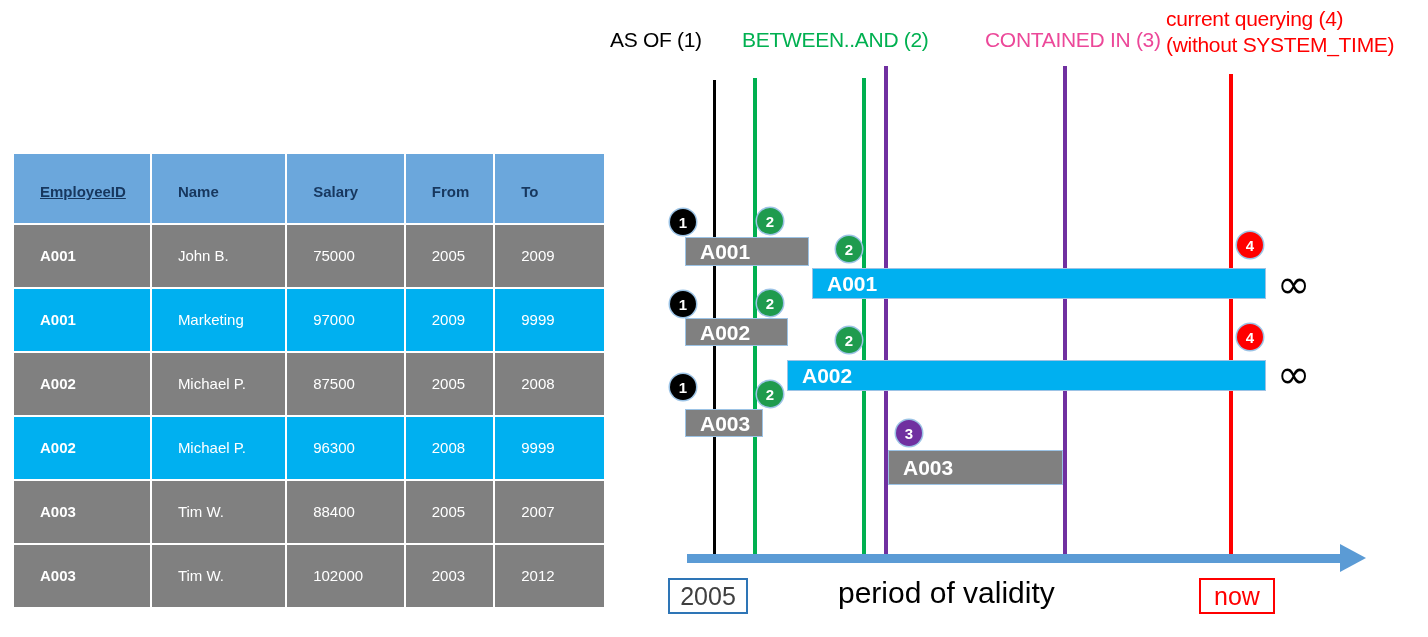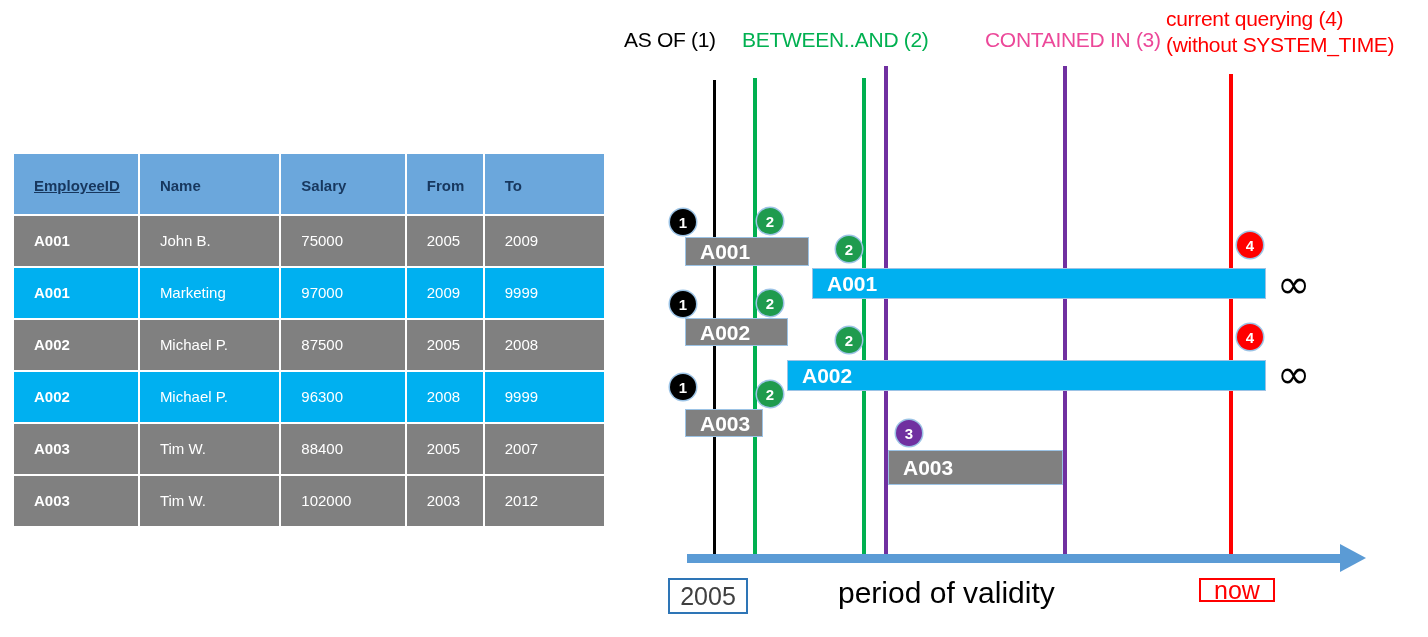--- a/index.html
+++ b/index.html
@@ -59,7 +59,7 @@
     white-space:nowrap;
     letter-spacing:-0.3px;
   }
-  #legend-asof{left:624px;top:28px;color:#000000;}
+  #legend-asof{left:610px;top:28px;color:#000000;}
   #legend-between{left:742px;top:28px;color:#00B050;}
   #legend-contained{left:985px;top:28px;color:#ec4899;}
   #legend-current{left:1166px;top:6px;color:#FF0000;line-height:26px;}

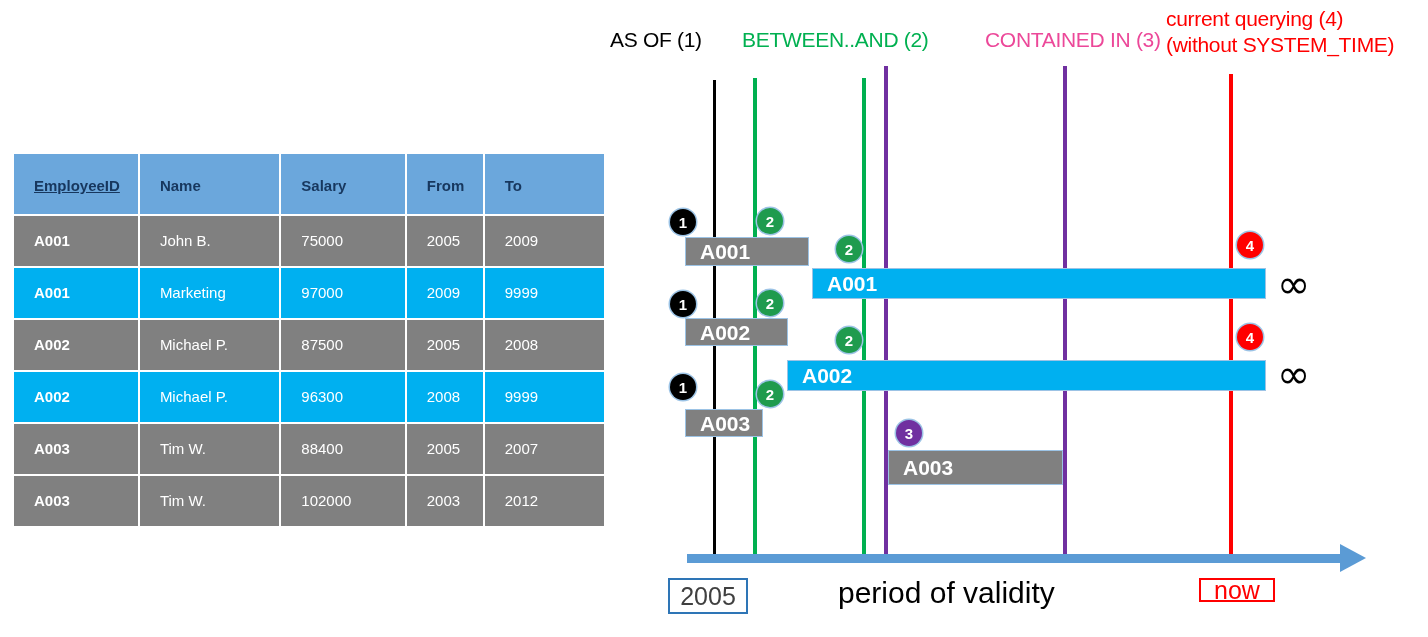--- a/index.html
+++ b/index.html
@@ -19,7 +19,7 @@
     width:594px;
   }
   #emp-table td{
-    padding:10px;
+    padding:16px;
     vertical-align:middle;
     font-size:15px;
     color:#ffffff;

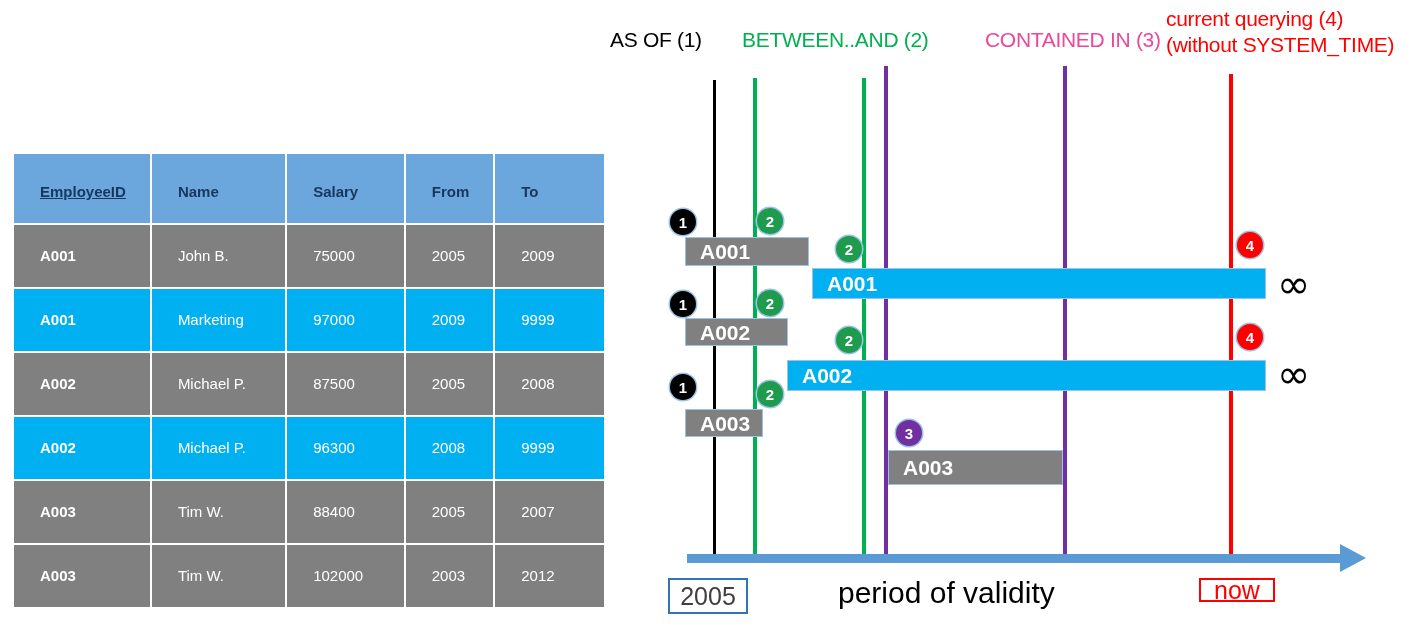--- a/index.html
+++ b/index.html
@@ -127,7 +127,7 @@
     font-family:"Liberation Sans", sans-serif;
   }
   #tag-2005{left:668px;top:578px;width:80px;height:36px;border:2px solid #2E75B6;color:#404040;}
-  #tag-now{left:1199px;top:578px;width:76px;height:24px;border:2px solid #FF0000;color:#FF0000;}
+  #tag-now{left:1199px;top:578px;width:76px;height:36px;border:2px solid #FF0000;color:#FF0000;}
   #axis-caption{
     position:absolute;left:838px;top:576px;
     font-size:30px;color:#000000;white-space:nowrap;text-align:right;

